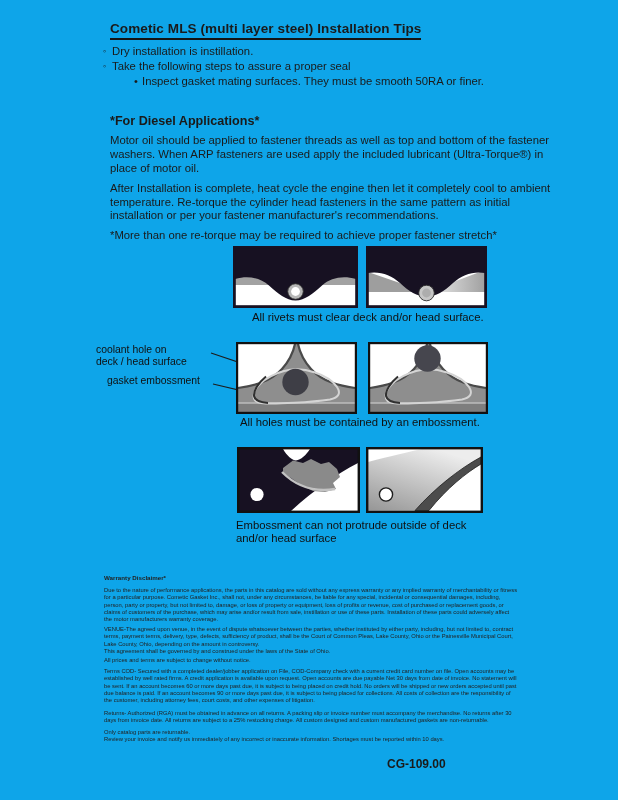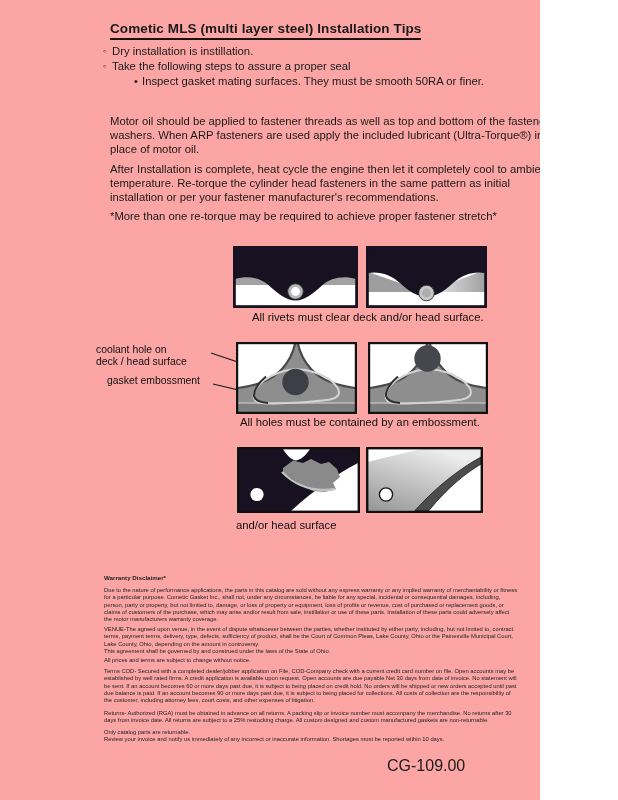--- a/index.html
+++ b/index.html
@@ -4,7 +4,7 @@
 <style>
   html,body{margin:0;padding:0;background:#ffffff;}
   .page{
-    position:relative;width:540px;height:800px;background:#fca5a5;overflow:hidden;
+    position:relative;width:618px;height:800px;background:#0ea5e9;overflow:hidden;
     font-family:"Liberation Sans","DejaVu Sans",sans-serif;color:#1a1a1a;
   }
   .abs{position:absolute;}

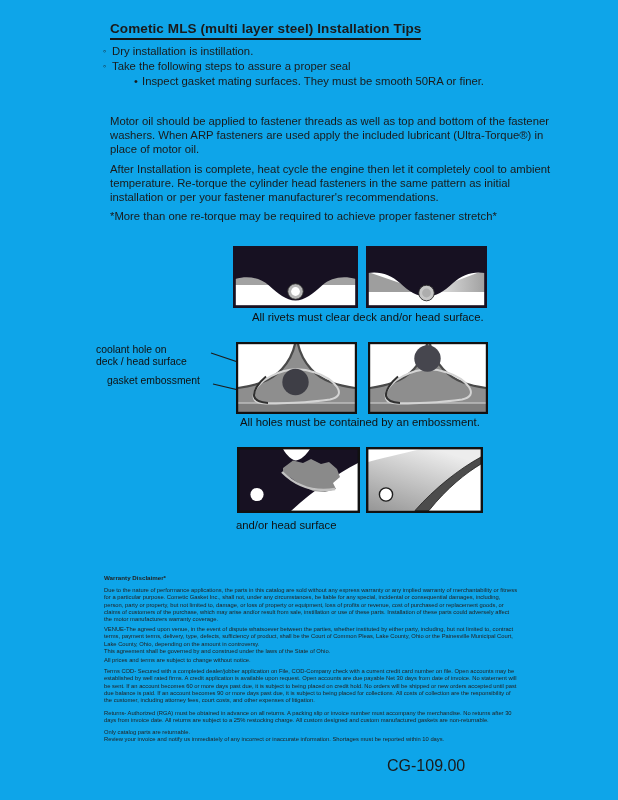--- a/index.html
+++ b/index.html
@@ -42,6 +42,7 @@
   </div>
 
   <div class="abs diesel">
+    <h2>*For Diesel Applications*</h2>
     <p>Motor oil should be applied to fastener threads as well as top and bottom of the fastener washers. When ARP fasteners are used apply the included lubricant (Ultra-Torque®) in place of motor oil.</p>
     <p>After Installation is complete, heat cycle the engine then let it completely cool to ambient temperature. Re-torque the cylinder head fasteners in the same pattern as initial installation or per your fastener manufacturer's recommendations.</p>
     <p>*More than one re-torque may be required to achieve proper fastener stretch*</p>

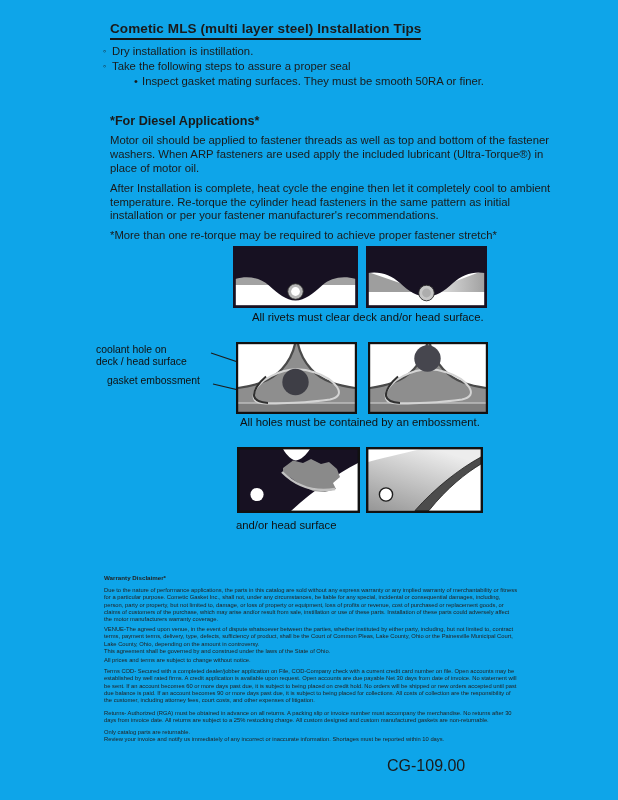--- a/index.html
+++ b/index.html
@@ -149,6 +149,7 @@
   </svg>
 
   <div class="abs caption" style="left:236px;top:519px;width:300px;">
+    <div>Embossment can not protrude outside of deck</div>
     <div>and/or head surface</div>
   </div>
 

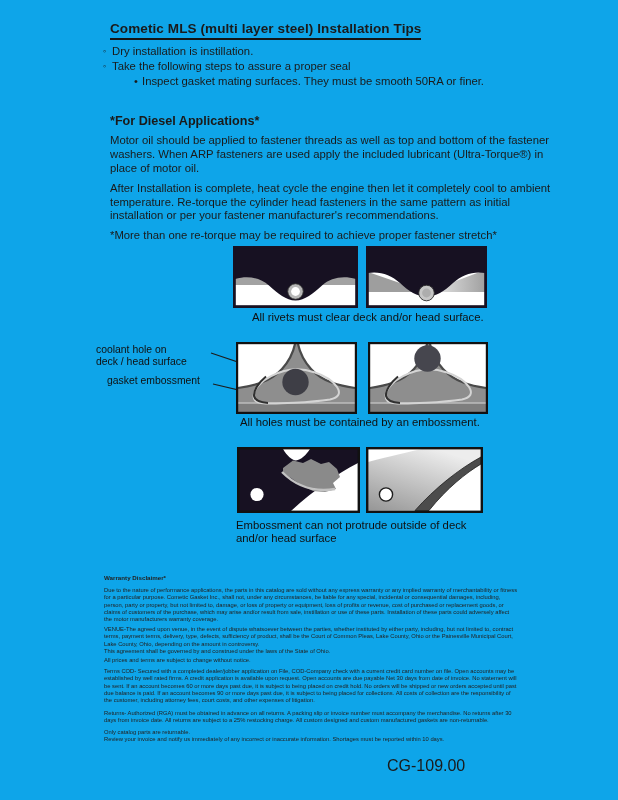--- a/index.html
+++ b/index.html
@@ -26,7 +26,7 @@
   .panel{display:block;}
   .disc{left:104px;top:0;width:414px;font-size:5.8px;line-height:7.3px;color:#222;}
   .disc-h{font-size:6.2px;font-weight:bold;}
-  .footer-code{left:387px;top:757px;font-size:16px;color:#1a1a1a;}
+  .footer-code{left:387px;top:757px;font-size:12px;color:#1a1a1a;font-weight:bold;}
 </style>
 </head>
 <body>

